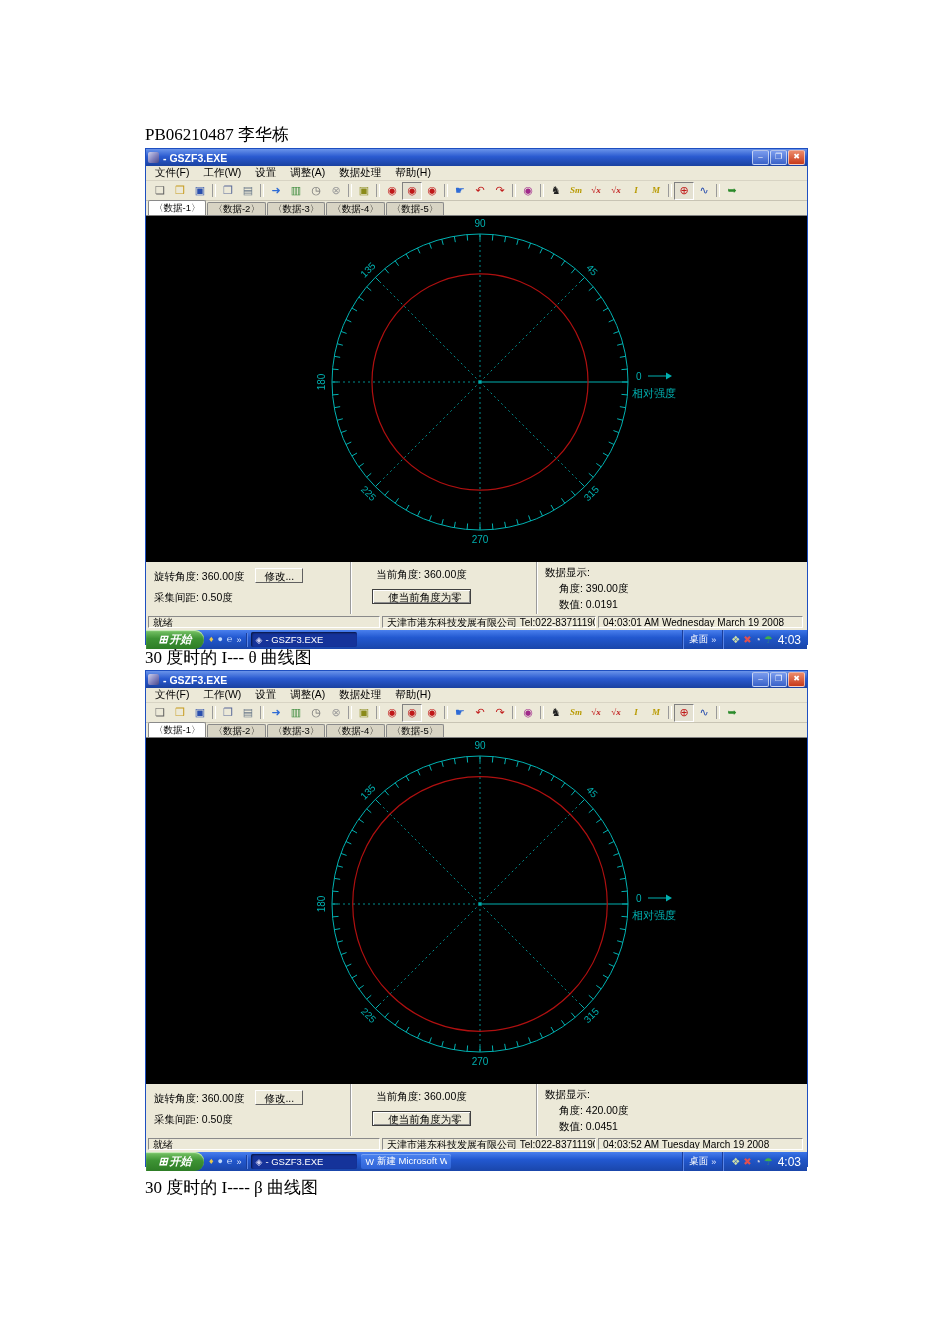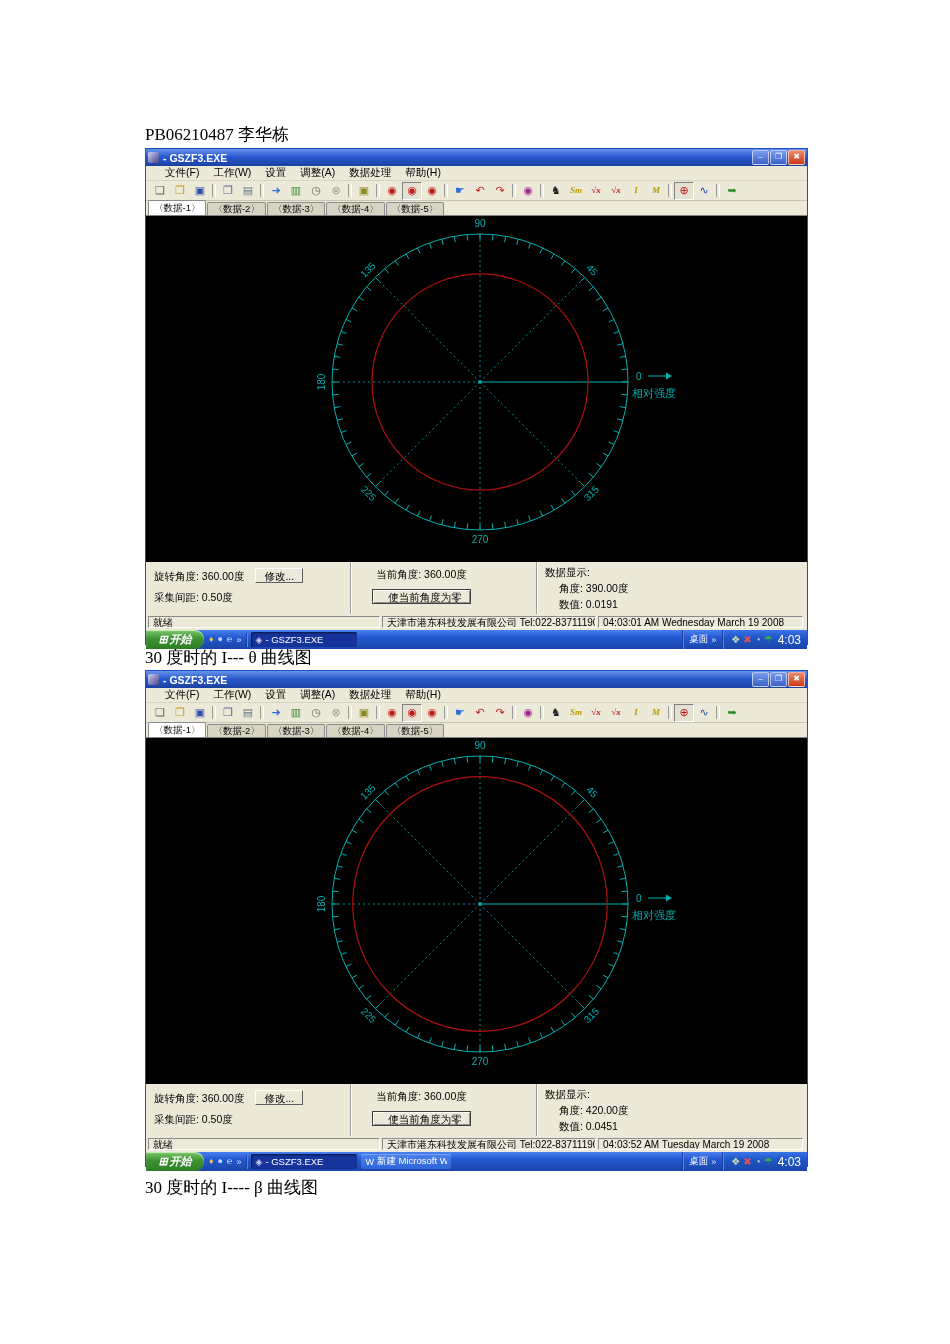--- a/index.html
+++ b/index.html
@@ -21,7 +21,7 @@
   .tbtn.close{background:linear-gradient(#ec8a6a,#c83a1a);}
 
   .menubar{height:14px;display:flex;align-items:center;font-size:10.5px;color:#000;
-           padding-left:12px;border-bottom:1px solid #d8d4c4;}
+           padding-left:2px;border-bottom:1px solid #d8d4c4;}
   .menu-item{padding:0 7px;}
 
   .toolbar{height:19px;display:flex;align-items:center;padding-left:4px;border-bottom:1px solid #c8c4b4;}

